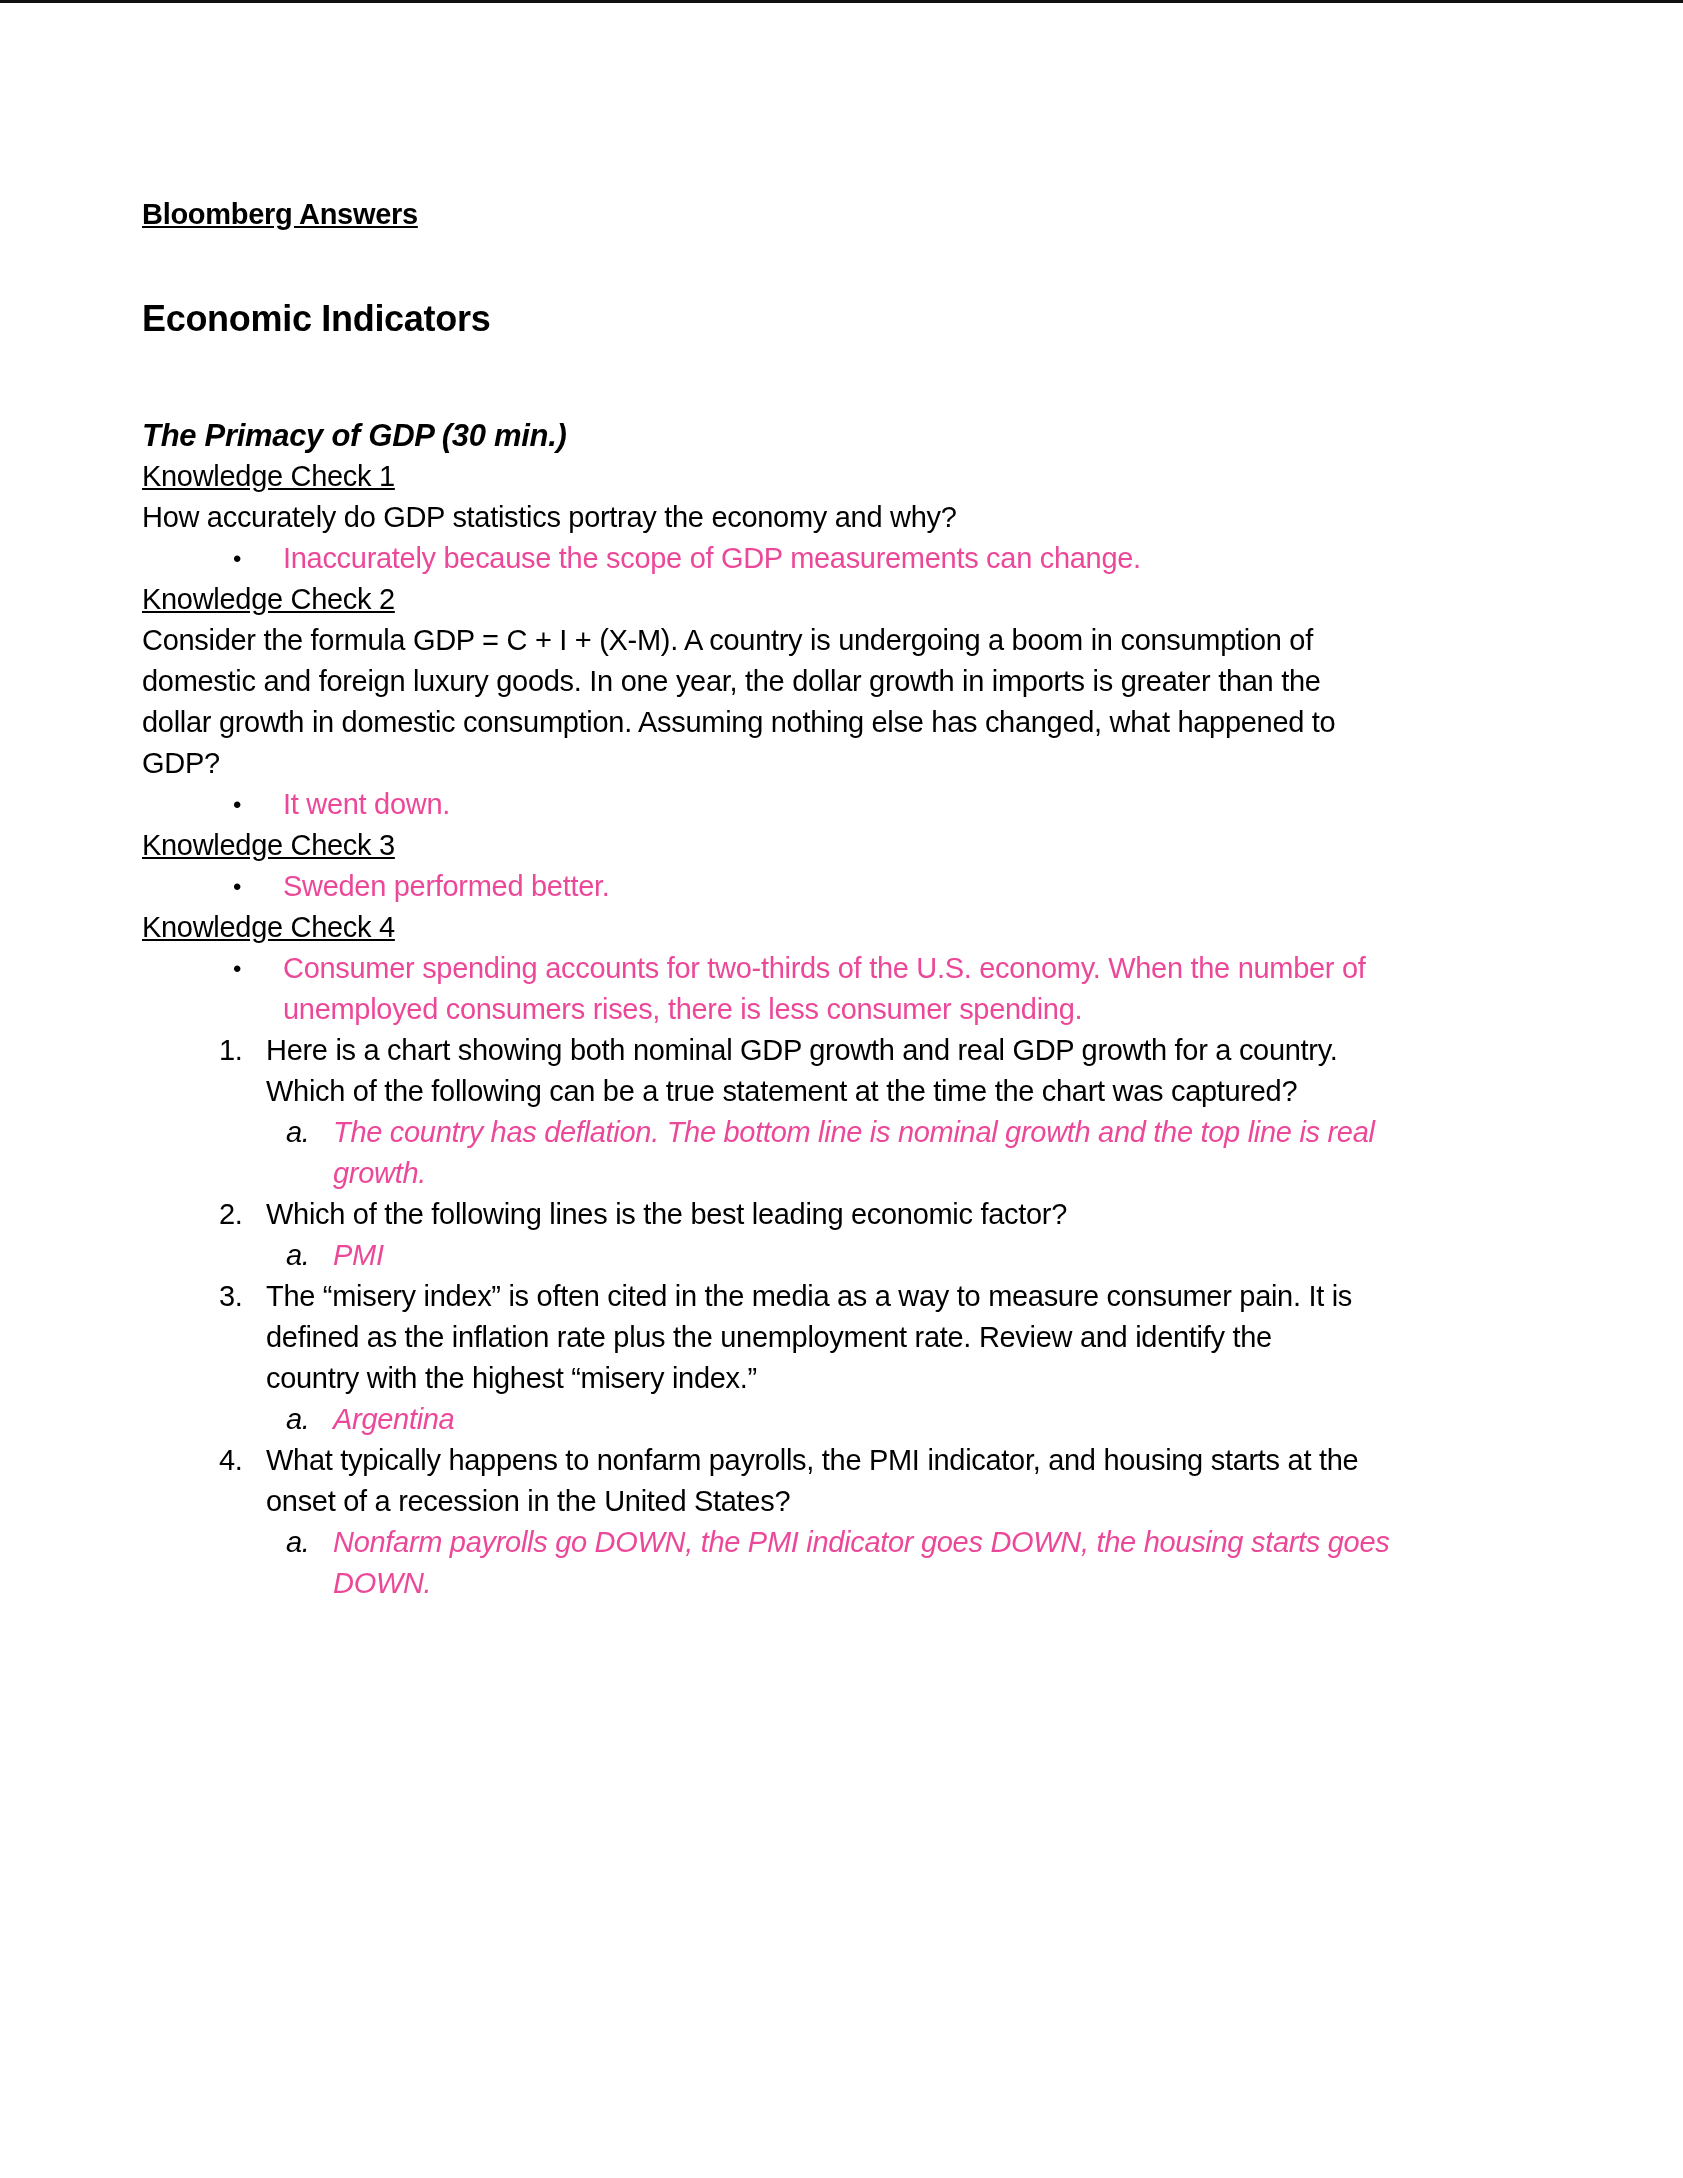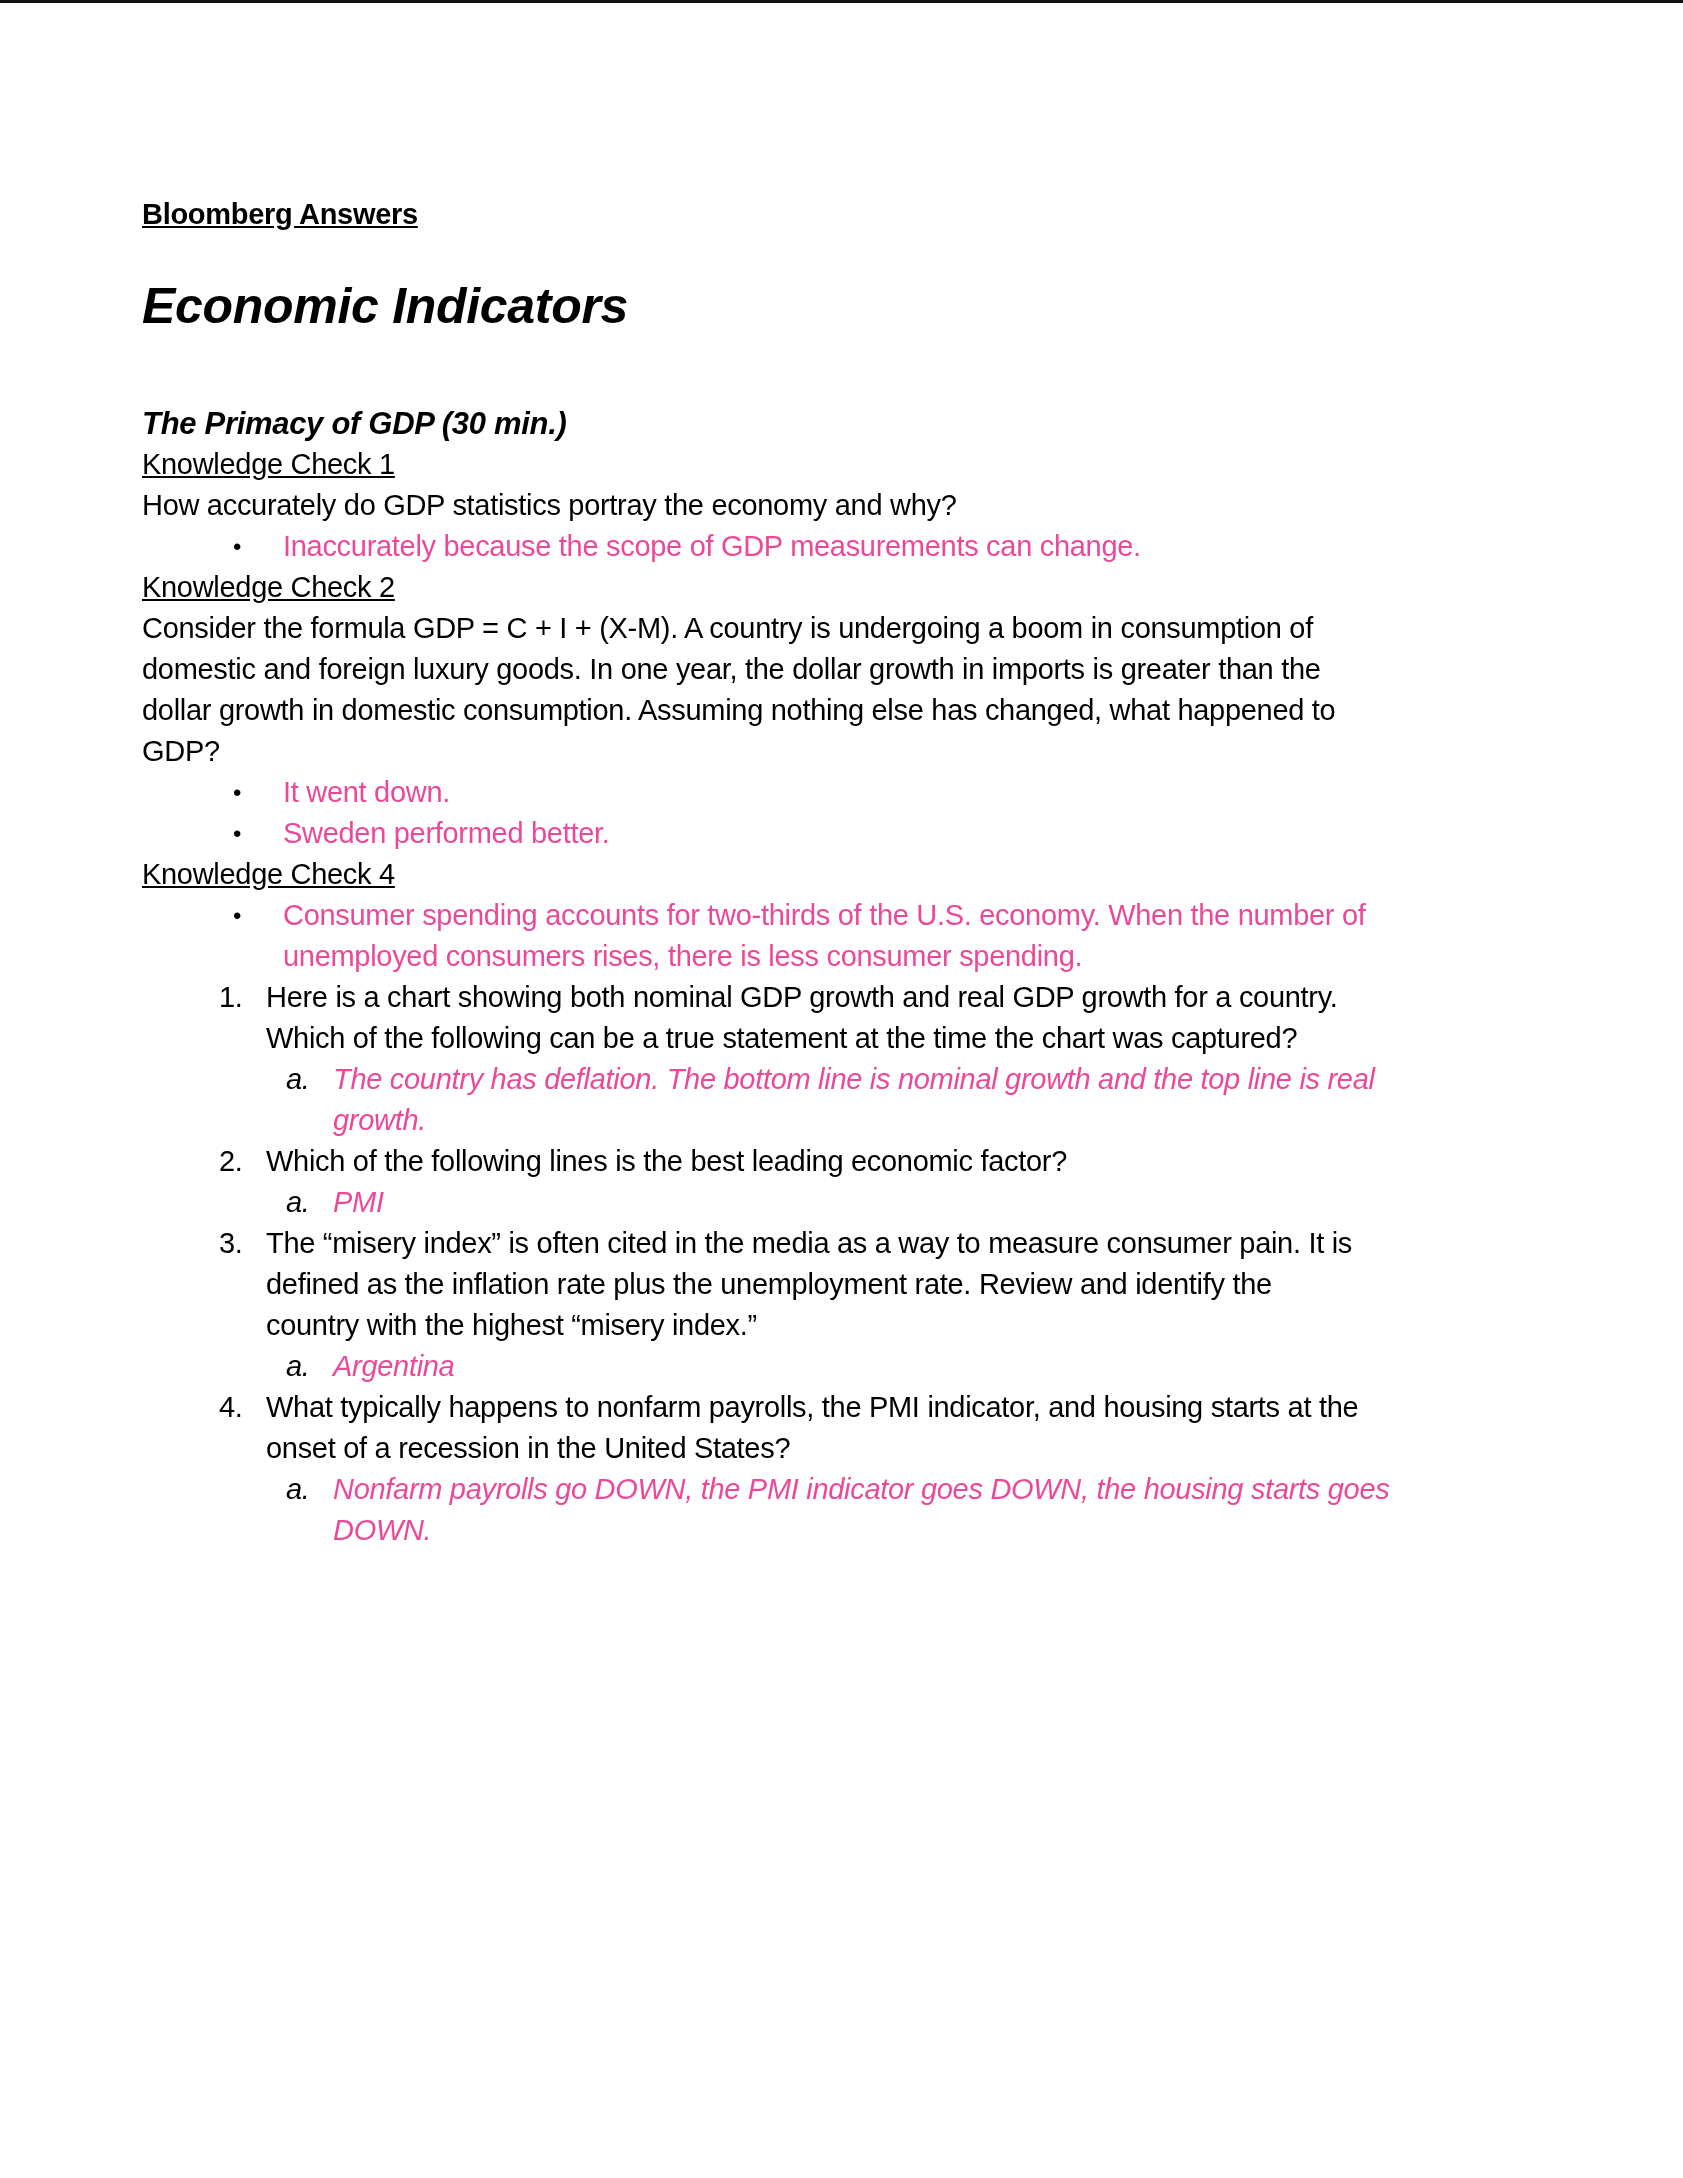--- a/index.html
+++ b/index.html
@@ -33,11 +33,10 @@
     text-decoration: underline;
   }
   .doc-heading {
-    font-size: 50px;
+    font-size: 36px;
     line-height: 55px;
     font-weight: bold;
-    font-style: italic;
-    margin-top: 44px;
+    margin-top: 56px;
   }
   .doc-subheading {
     font-size: 31px;

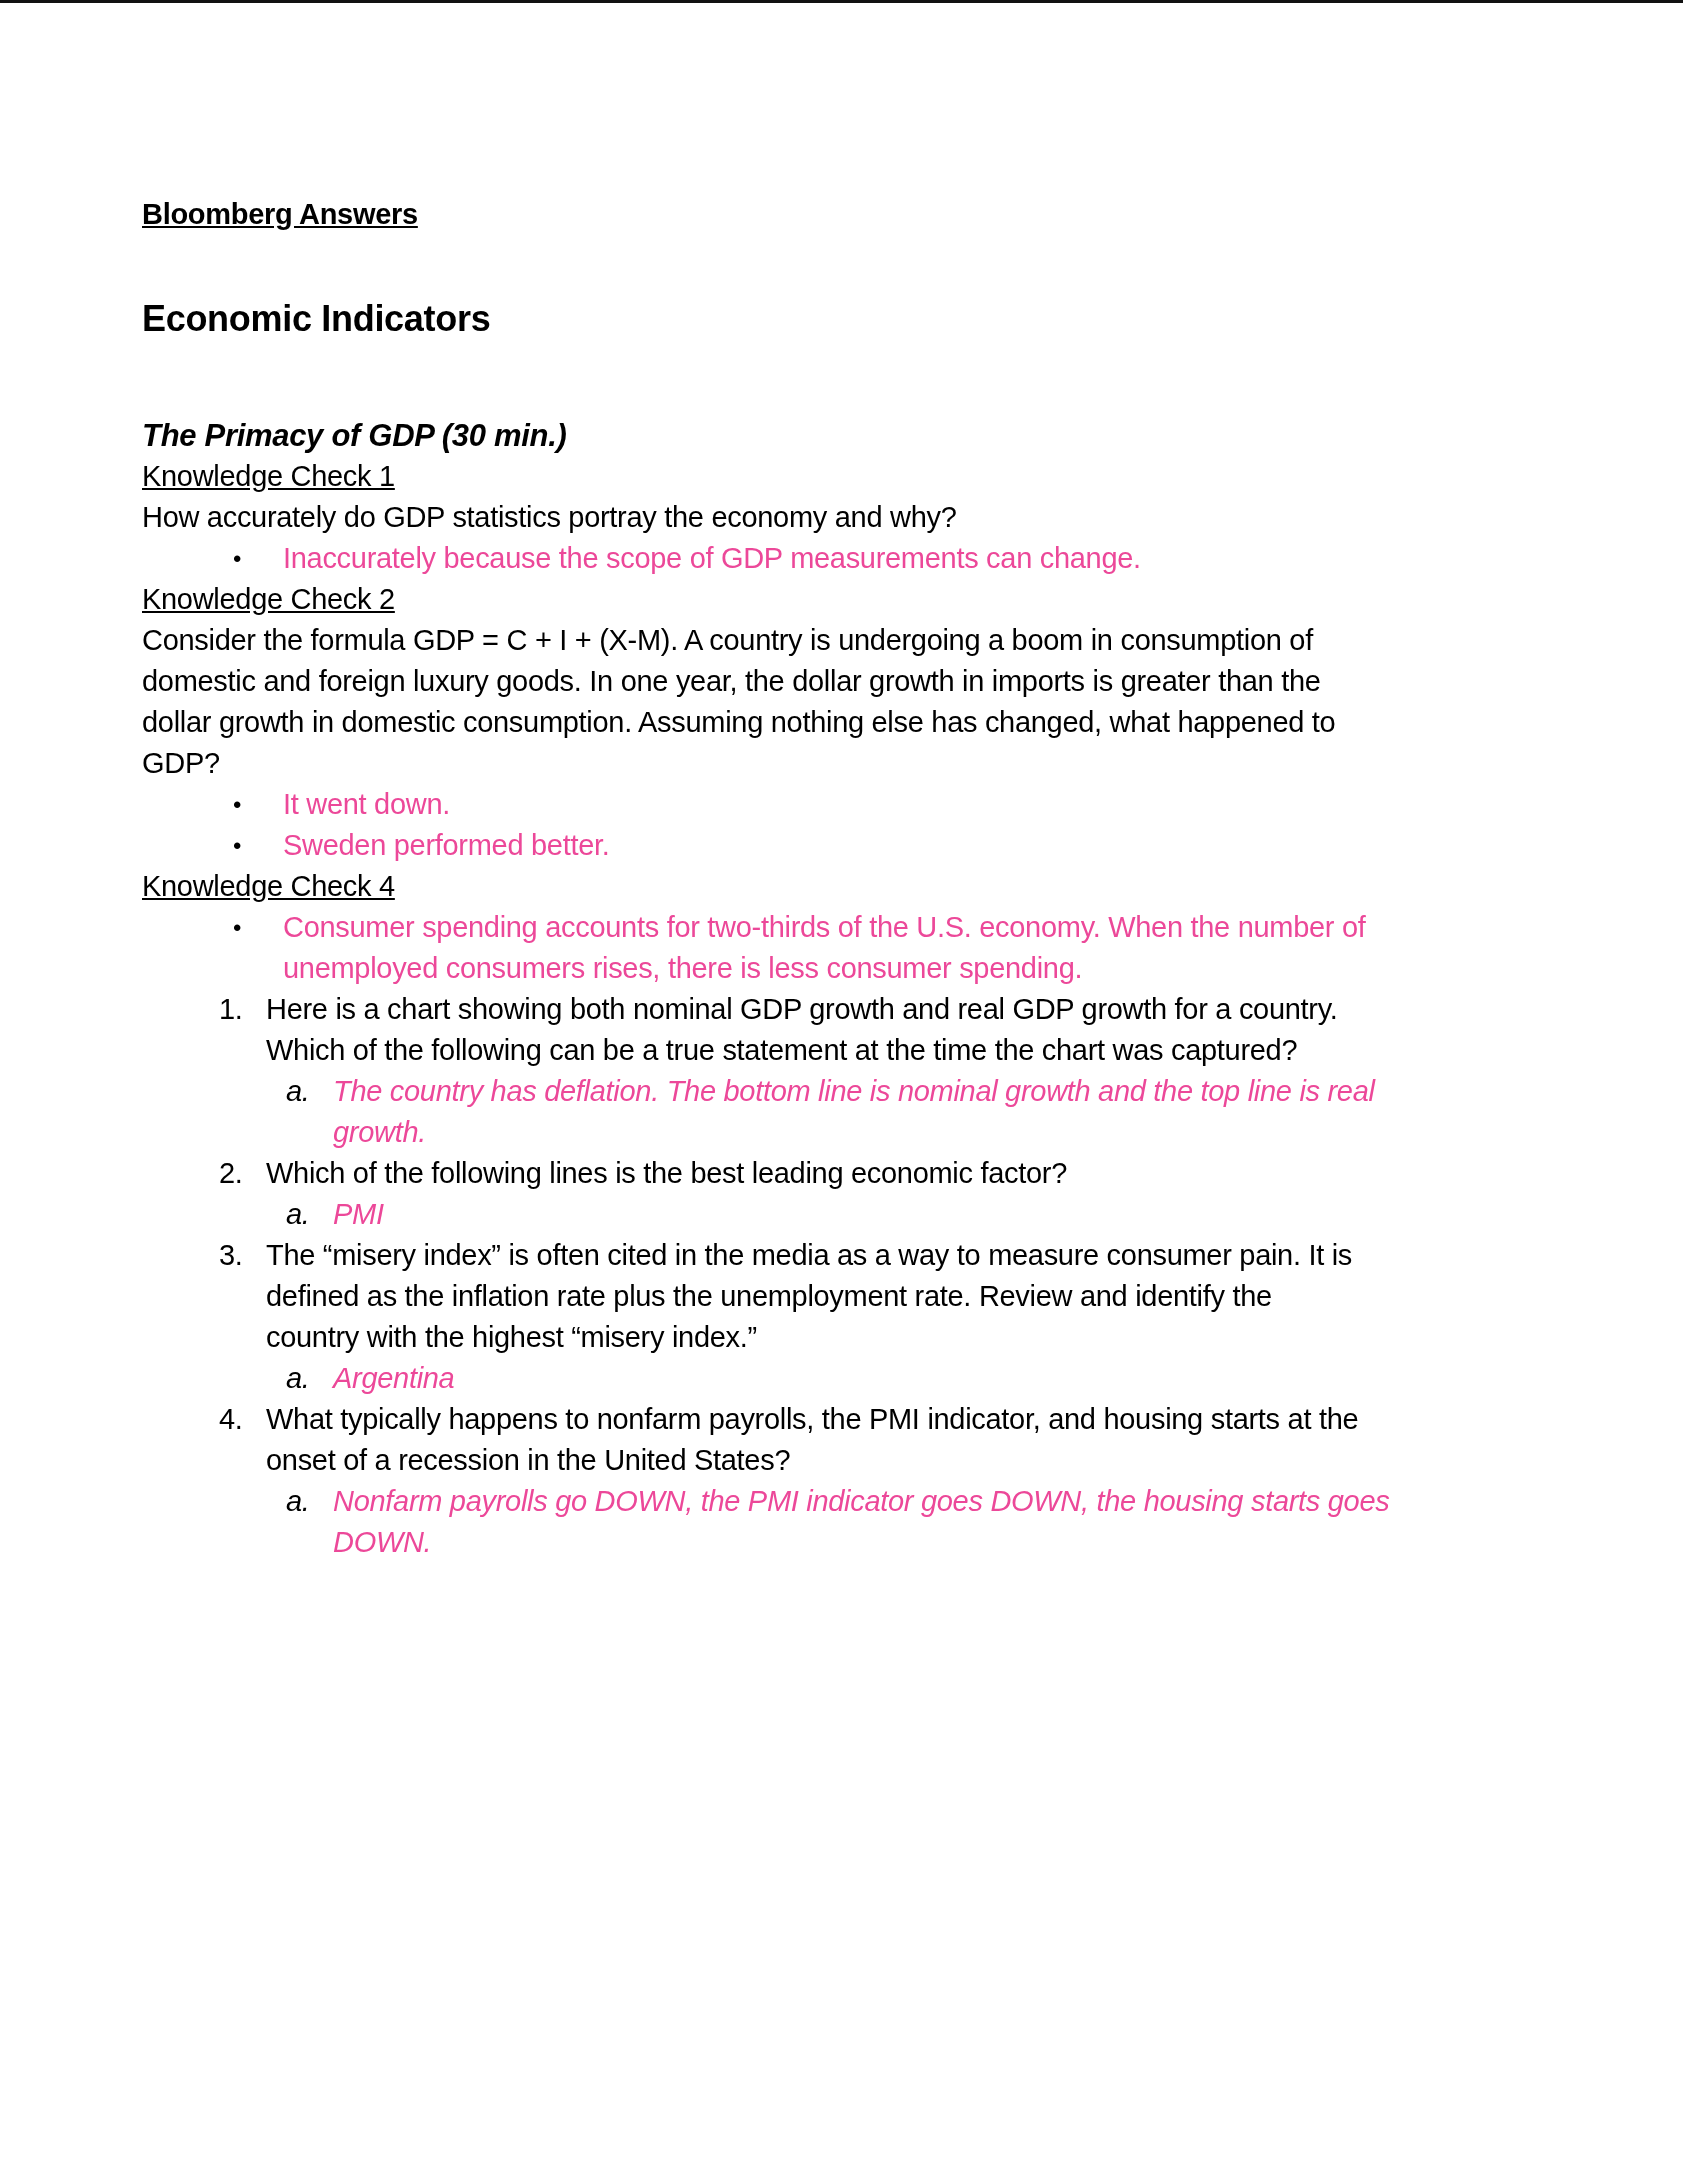--- a/index.html
+++ b/index.html
@@ -117,6 +117,7 @@
     <span class="green pre">It went down.</span>
   </div>
 
+  <div class="kc-label">Knowledge Check 3</div>
   <div class="bullet-row">
     <span class="bullet-marker">•</span>
     <span class="green pre">Sweden performed better.</span>

